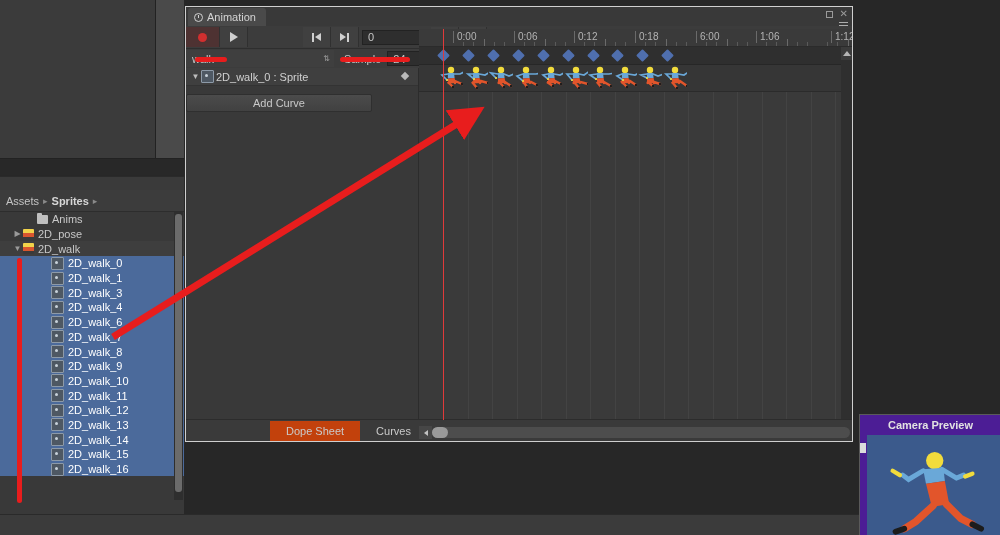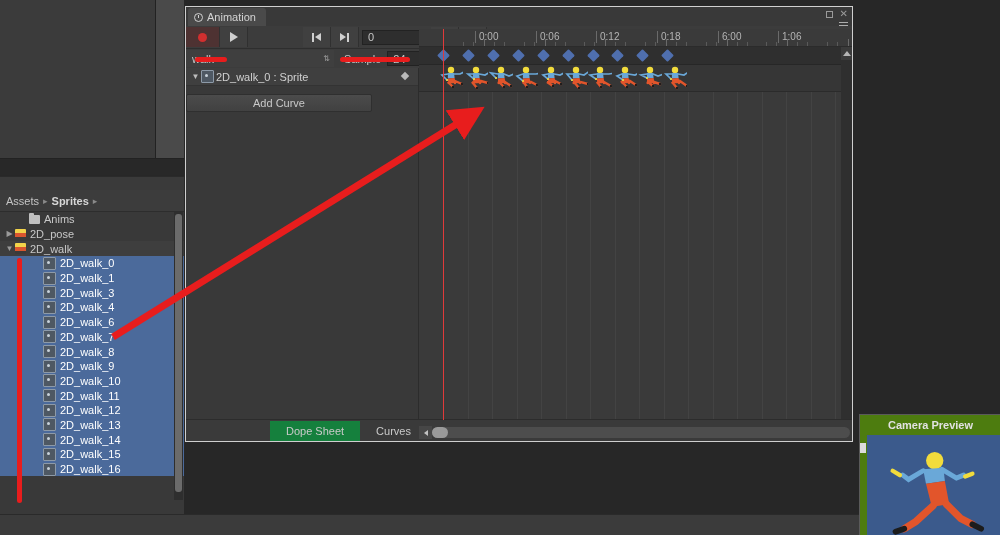--- a/index.html
+++ b/index.html
@@ -435,7 +435,6 @@
     height: 12px;
     box-sizing: border-box;
     line-height: 12px;
-    margin-left: 22px;
   }
   .ruler .tick-minor {
     position: absolute;

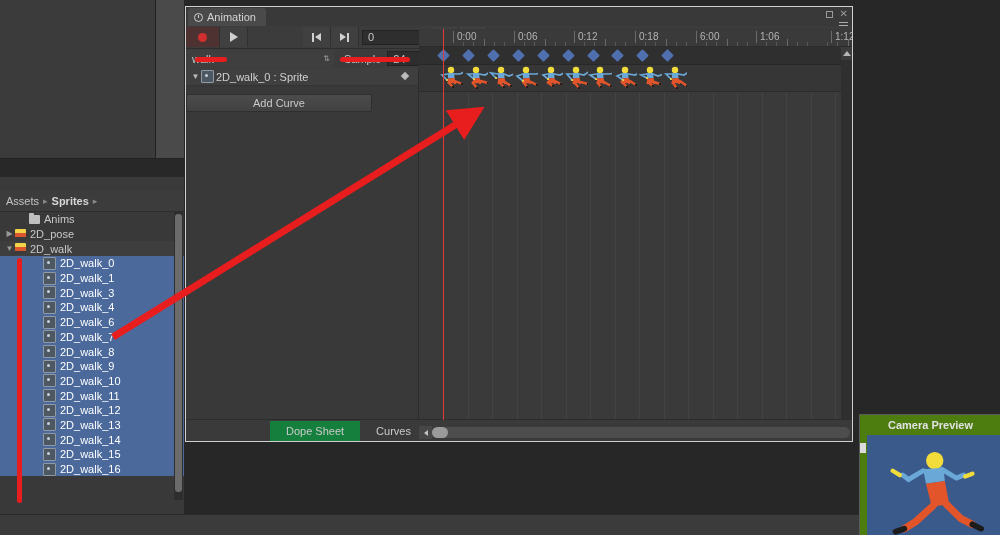--- a/index.html
+++ b/index.html
@@ -83,7 +83,7 @@
     height: 14.7px;
     display: flex;
     align-items: center;
-    padding-left: 4px;
+    padding-left: 12px;
     font-size: 11px;
     color: #c8c8c8;
     white-space: nowrap;

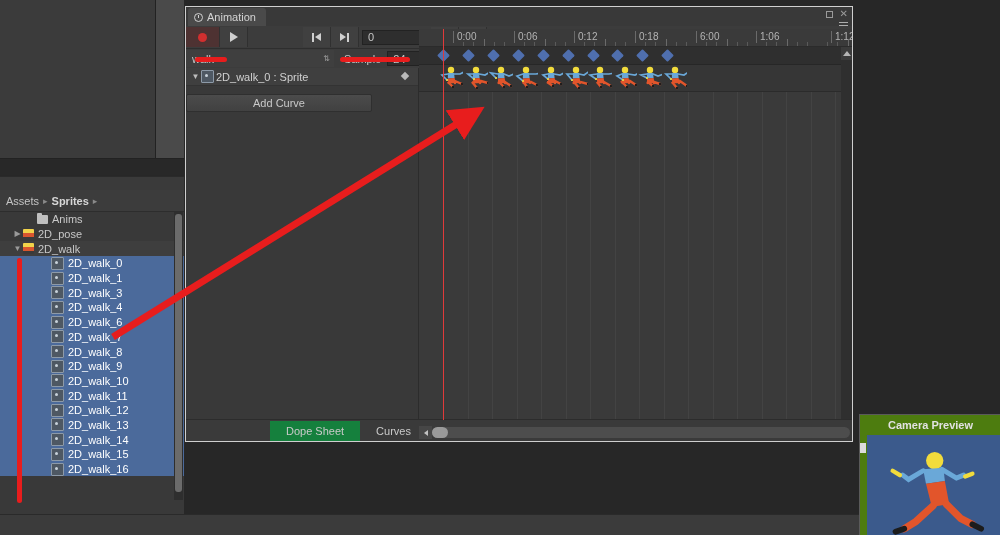--- a/index.html
+++ b/index.html
@@ -548,7 +548,7 @@
     font-size: 11px;
     color: #cacaca;
   }
-  .mode-tab.active { background: #15803d; justify-content: center; }
+  .mode-tab.active { background: #c2410c; justify-content: center; }
   .hscroll-wrap {
     position: absolute;
     left: 233px; right: 2px;

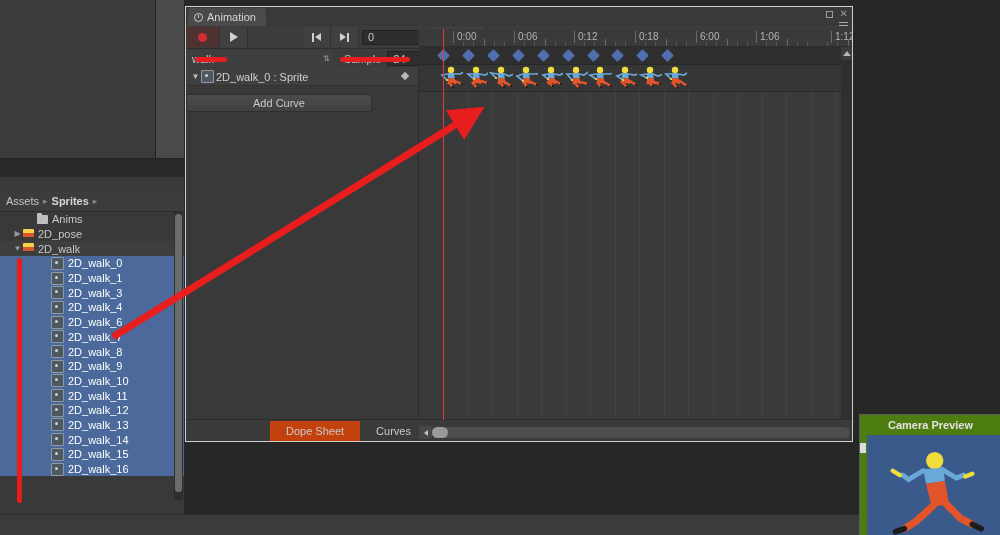--- a/index.html
+++ b/index.html
@@ -588,7 +588,7 @@
     position: absolute;
     left: 859px; top: 414px;
     width: 141px; height: 121px;
-    background: #4d7c0f;
+    background: #4c1d95;
     border-top: 1px solid #5a5a5a;
     border-left: 1px solid #5a5a5a;
   }

